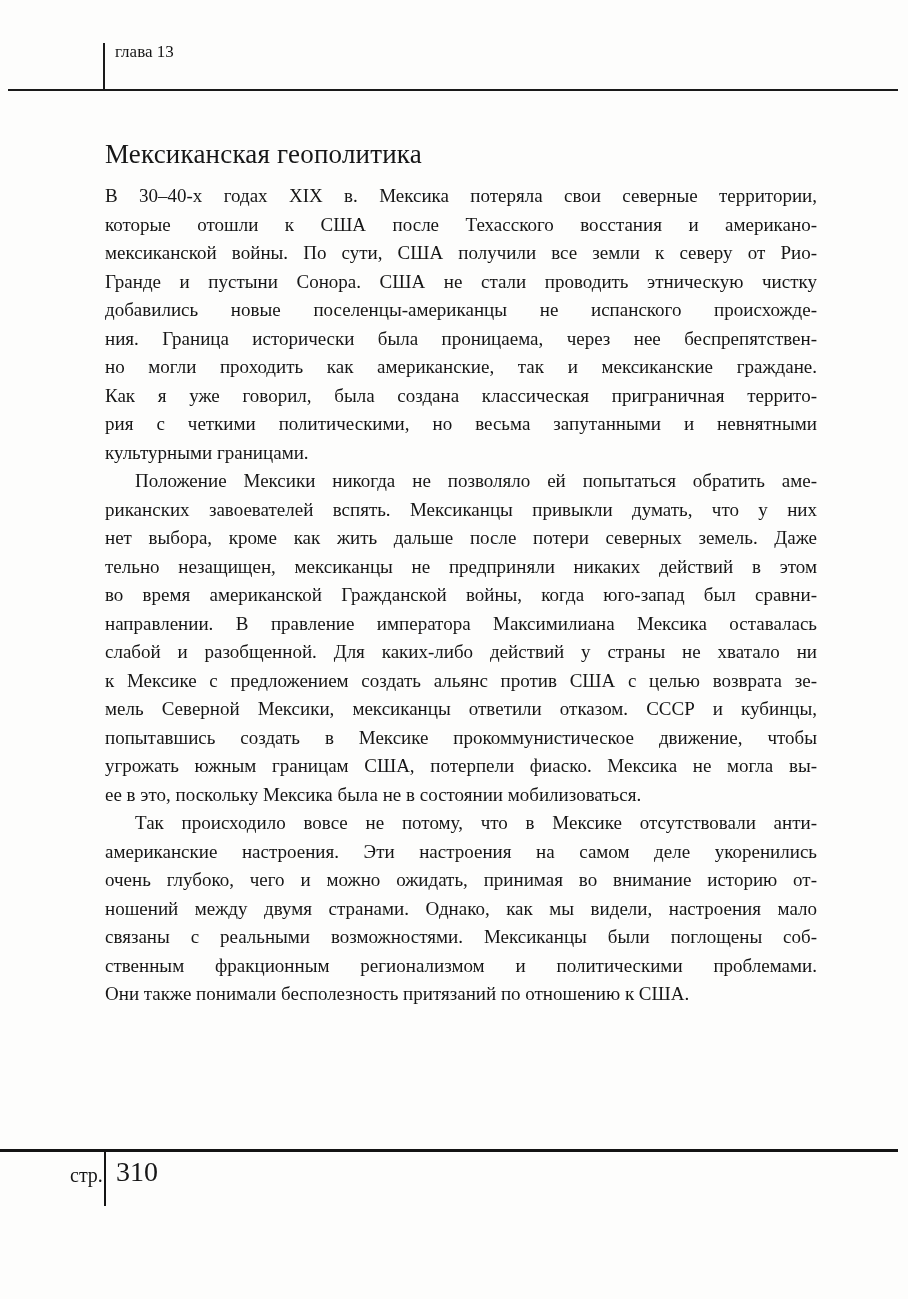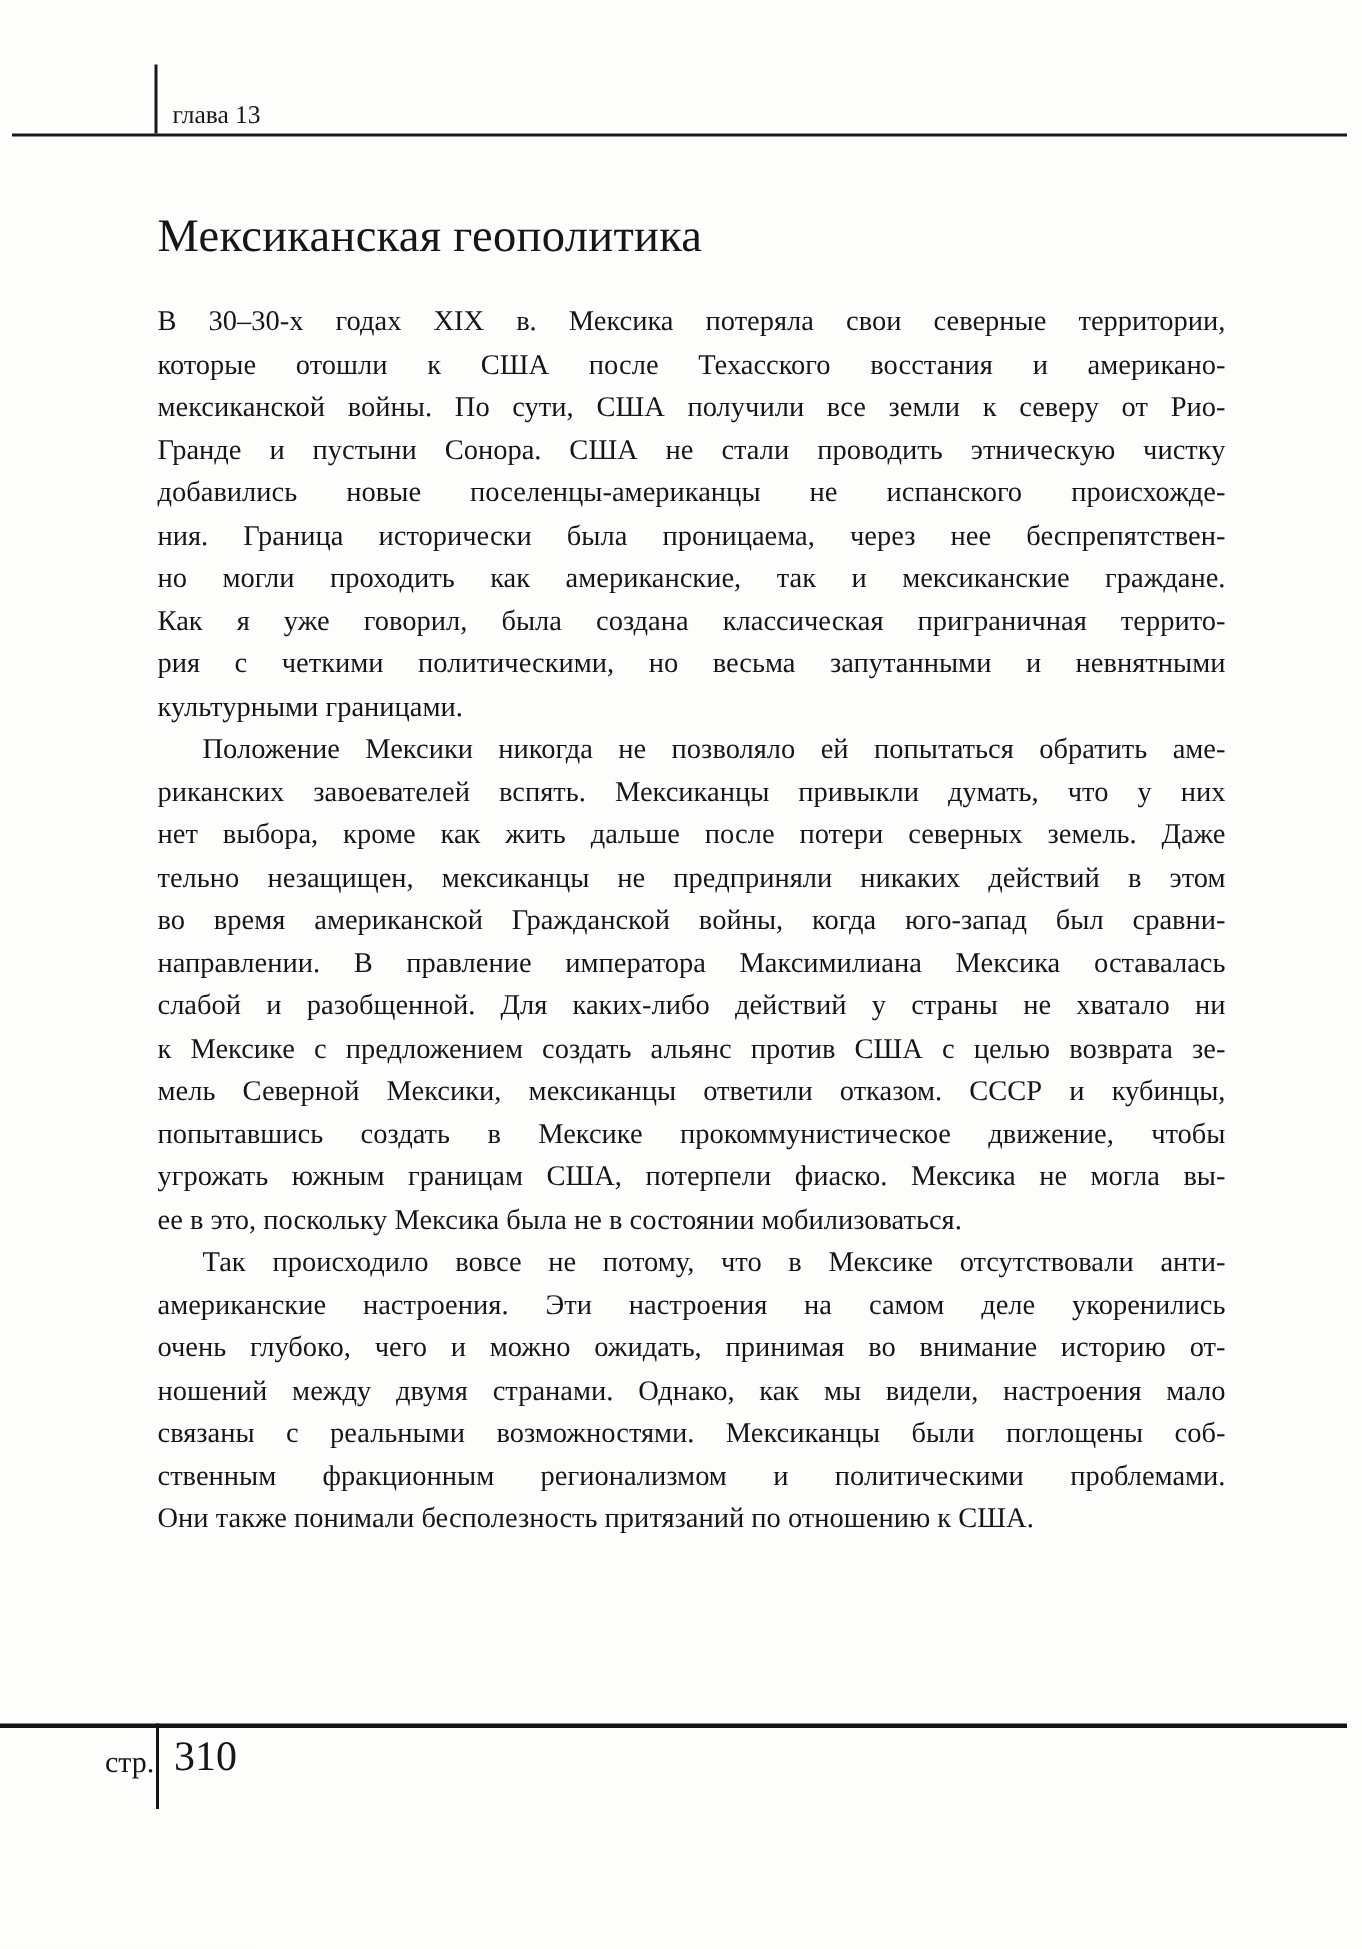--- a/index.html
+++ b/index.html
@@ -24,7 +24,7 @@
     top: 43px;
     height: 46px;
     display: flex;
-    align-items: flex-end;
+    align-items: flex-start;
   }
   .chapter-vbar {
     display: inline-block;

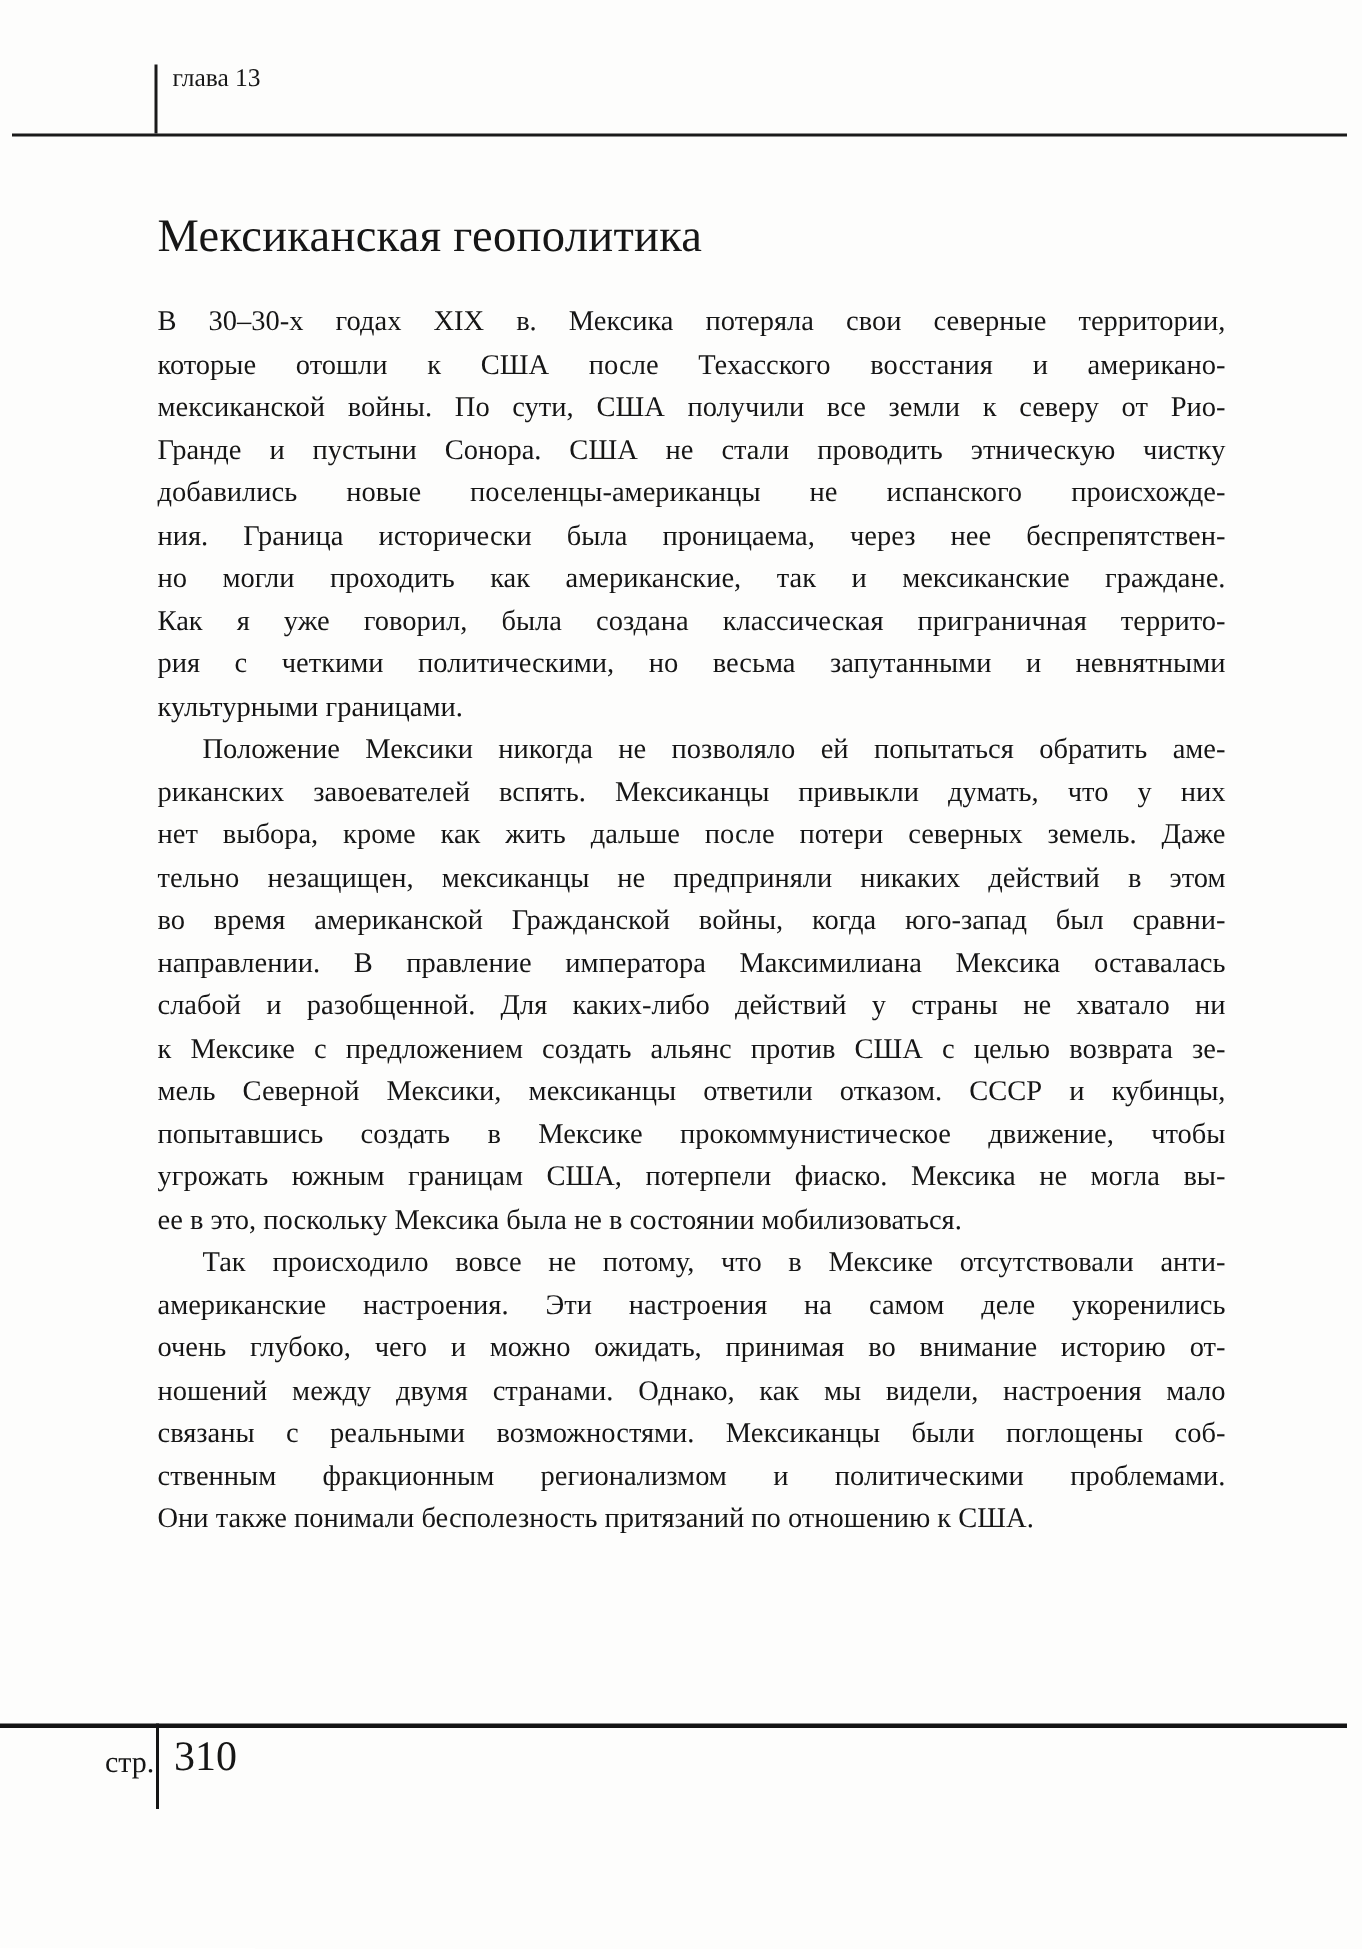--- a/index.html
+++ b/index.html
@@ -55,9 +55,9 @@
     width: 712px;
   }
   .page-title {
-    font-size: 31px;
+    font-size: 27px;
     font-weight: 400;
-    margin: 0 0 26px 0;
+    margin: 0 0 12px 0;
     letter-spacing: 0.2px;
   }
   .para {

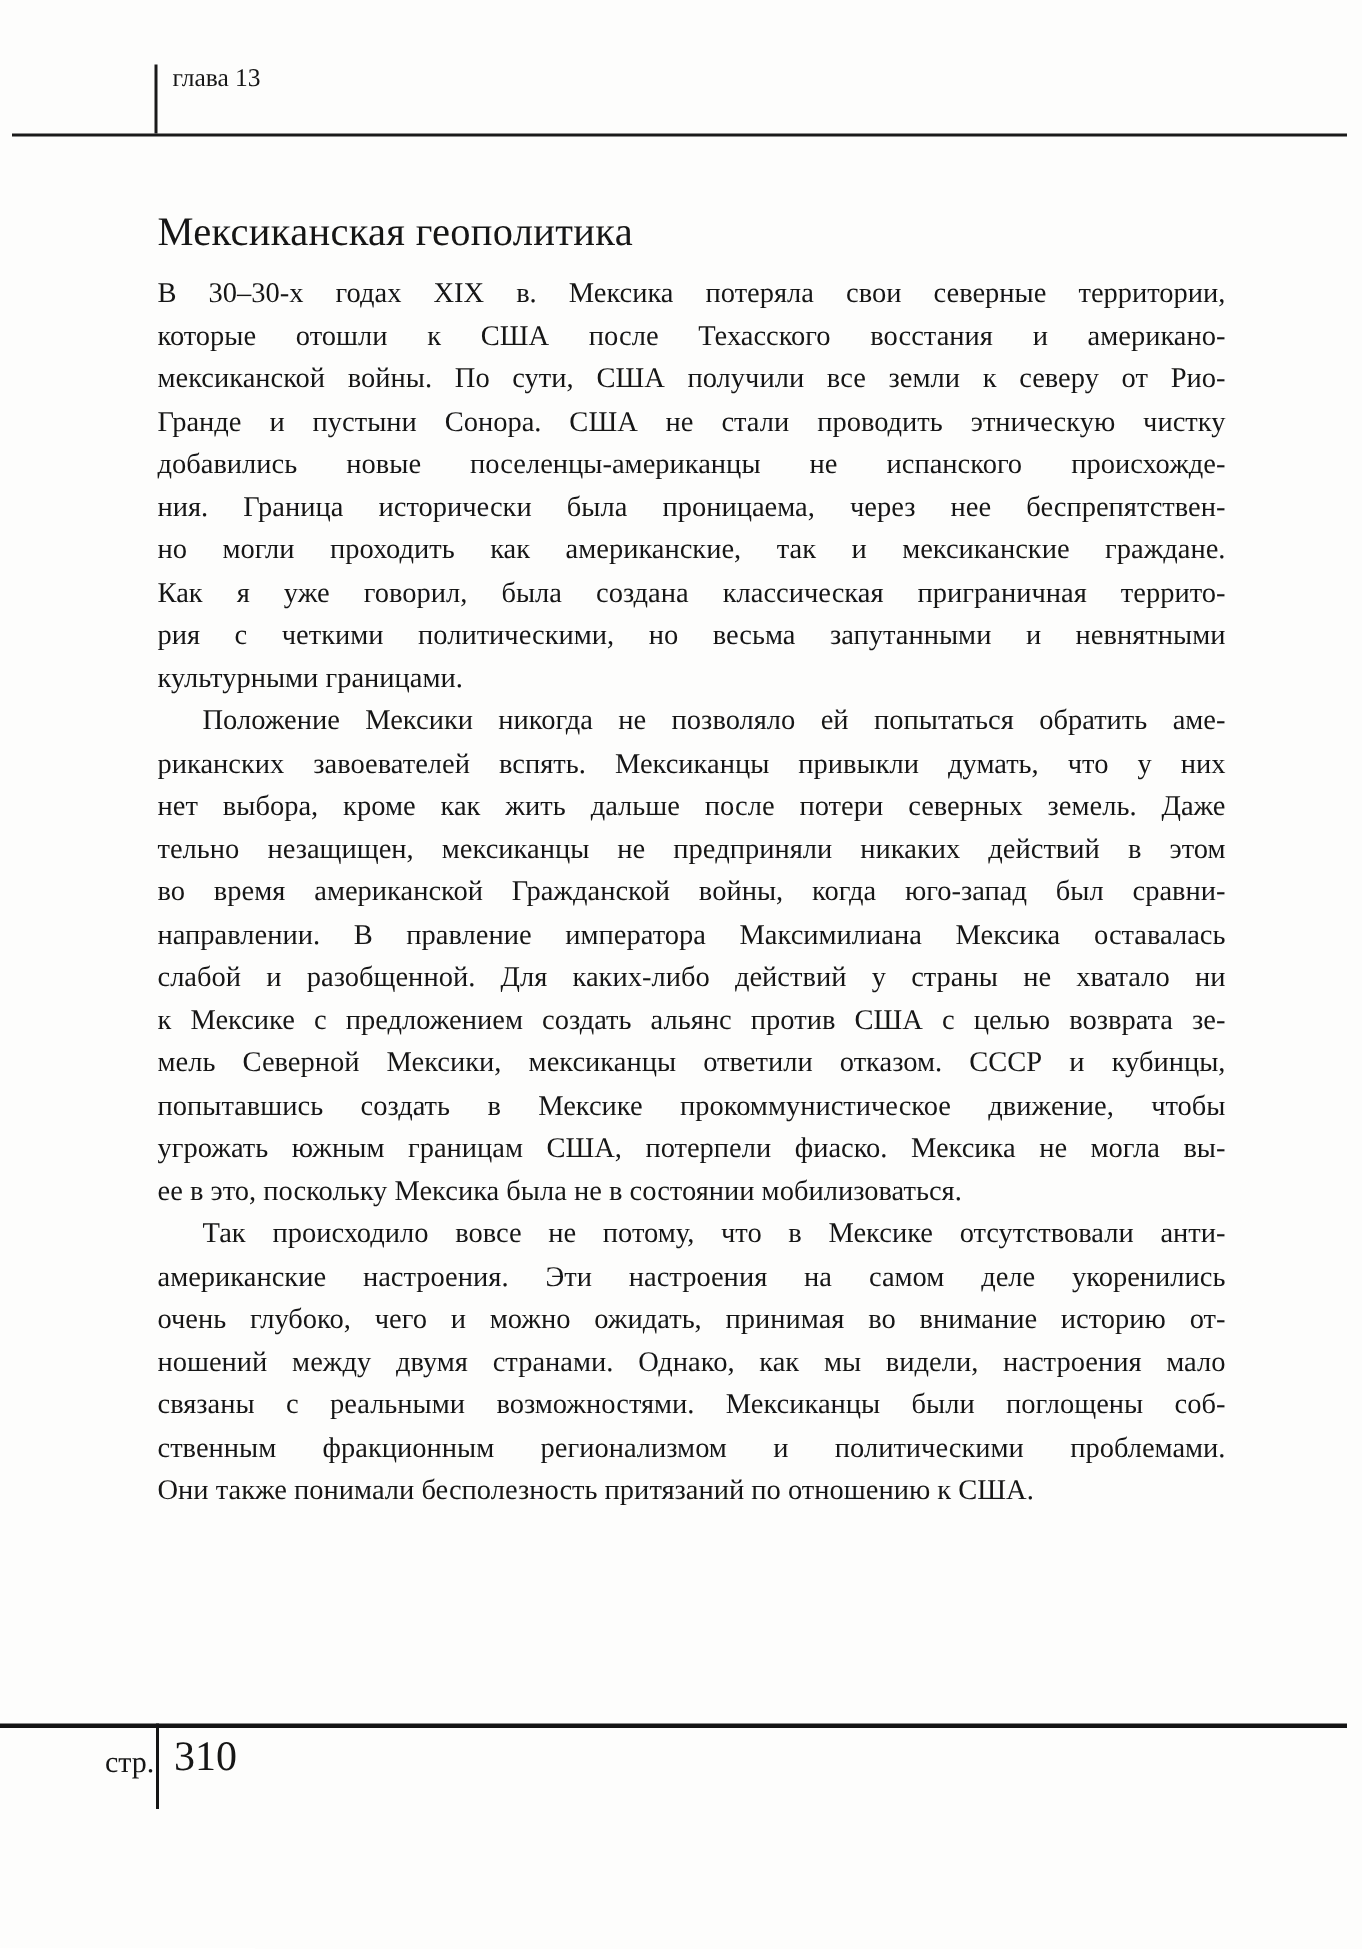--- a/index.html
+++ b/index.html
@@ -121,7 +121,7 @@
     <h1 class="page-title">Мексиканская геополитика</h1>
     <div id="body-text">
         <div class="para">
-          <div class="line">В 30–30-х годах XIX в. Мексика потеряла свои северные территории,</div>
+          <div class="line">В 30–40-х годах XIX в. Мексика потеряла свои северные территории,</div>
           <div class="line">которые отошли к США после Техасского восстания и американо-</div>
           <div class="line">мексиканской войны. По сути, США получили все земли к северу от Рио-</div>
           <div class="line">Гранде и пустыни Сонора. США не стали проводить этническую чистку</div>

